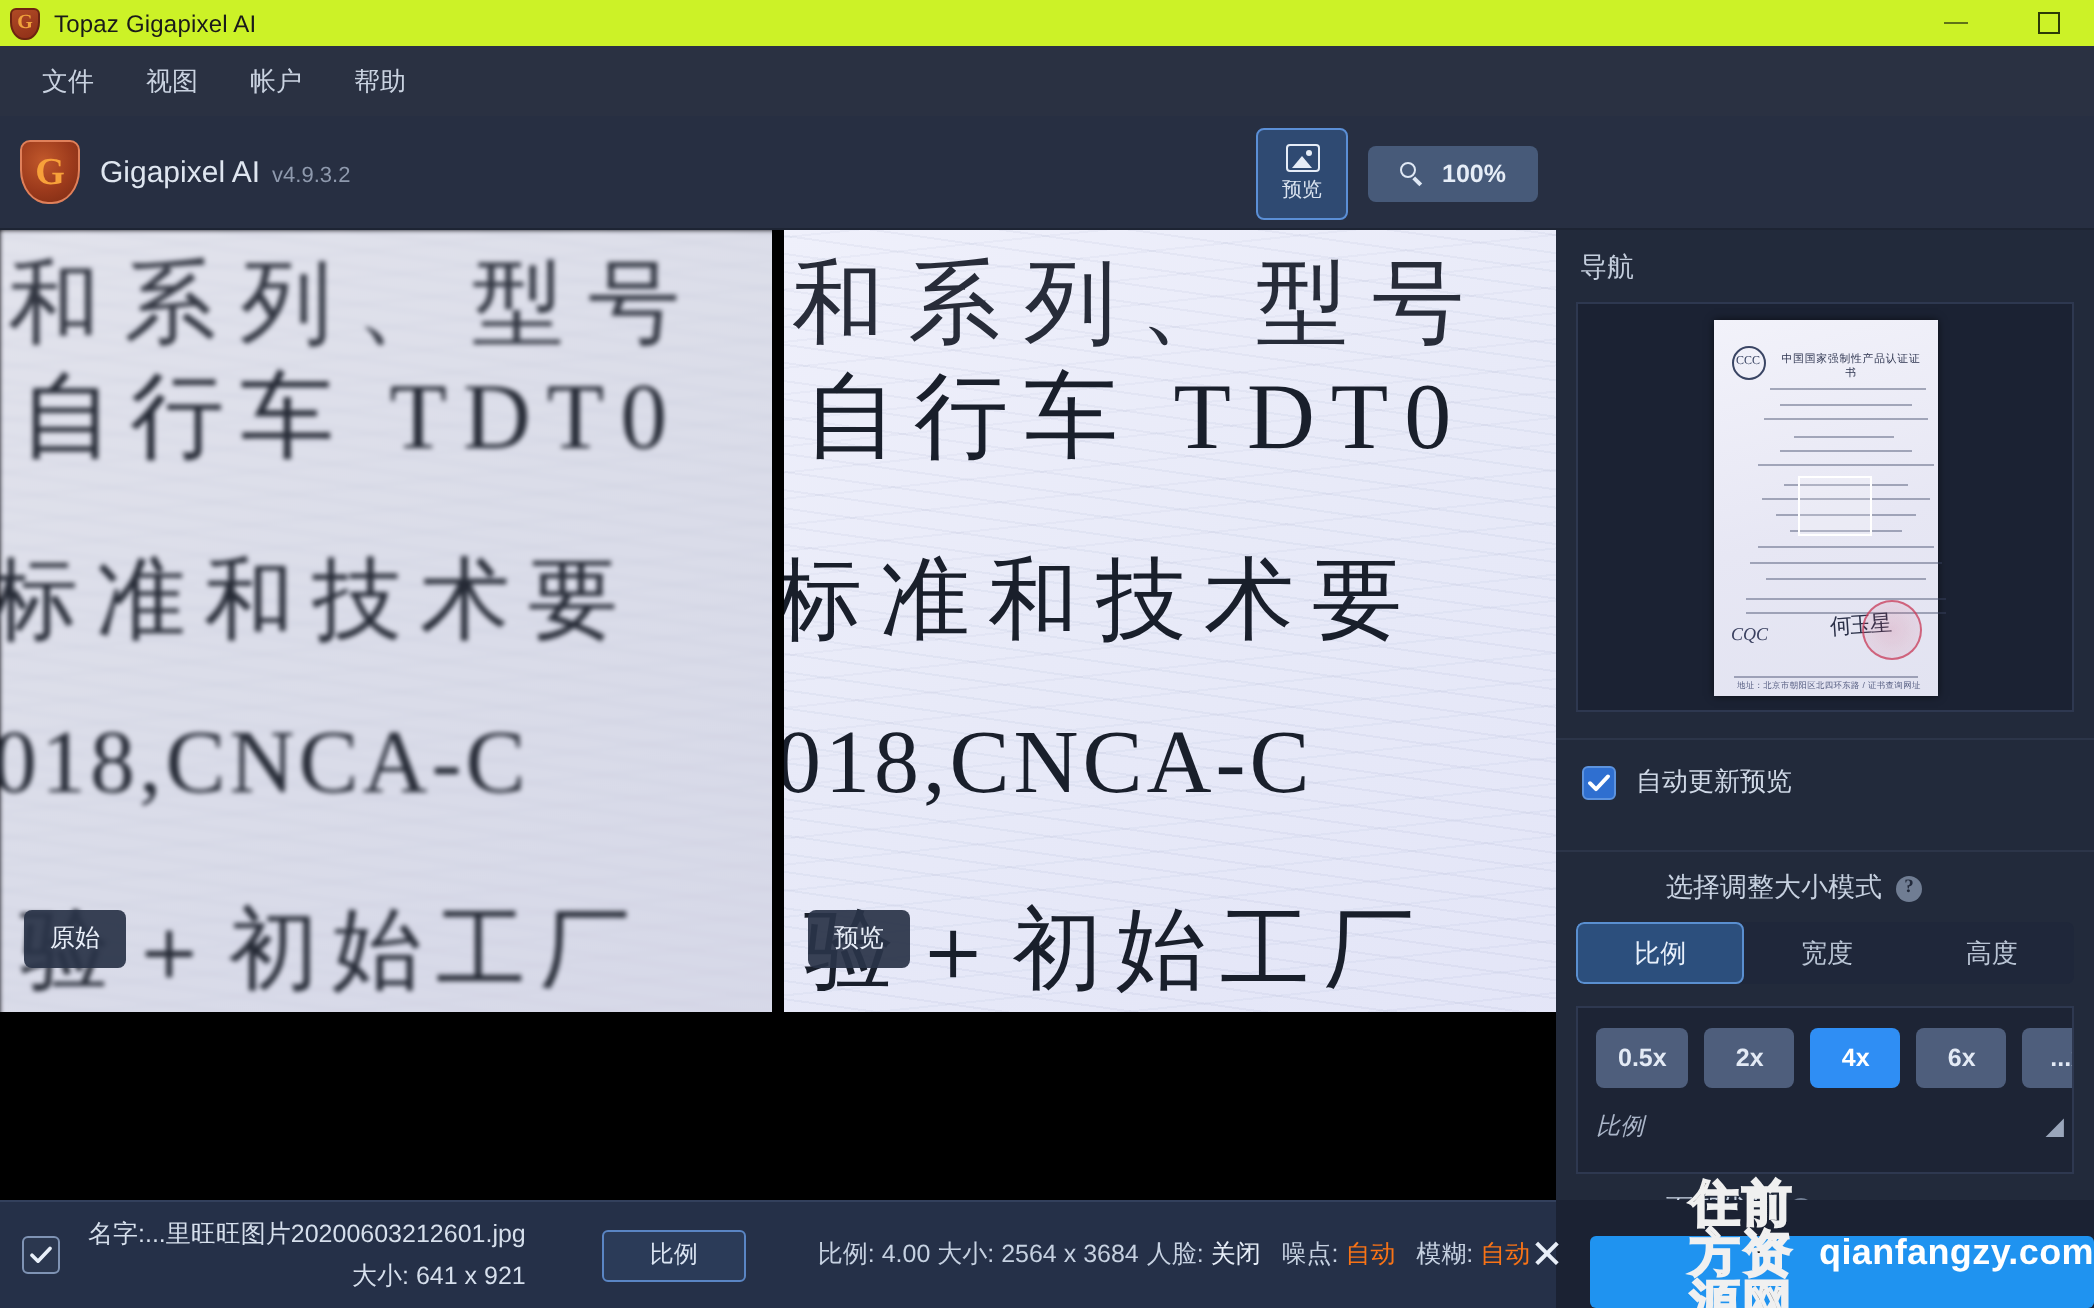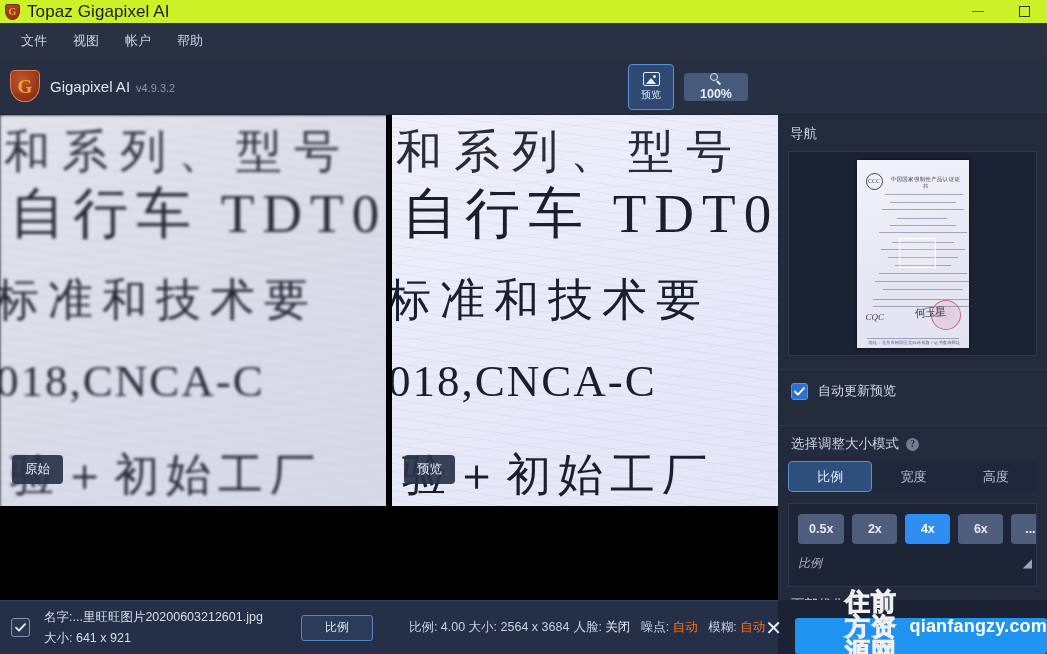--- a/index.html
+++ b/index.html
@@ -33,7 +33,7 @@
     font-family: "Liberation Serif", serif; line-height: 1;
   }
   .tb-title {
-    color: #1a1a1a; font-size: 17px; letter-spacing: .1px;
+    color: #1a1a1a; font-size: 12px; letter-spacing: .1px;
     white-space: nowrap;
   }
   .tb-controls {

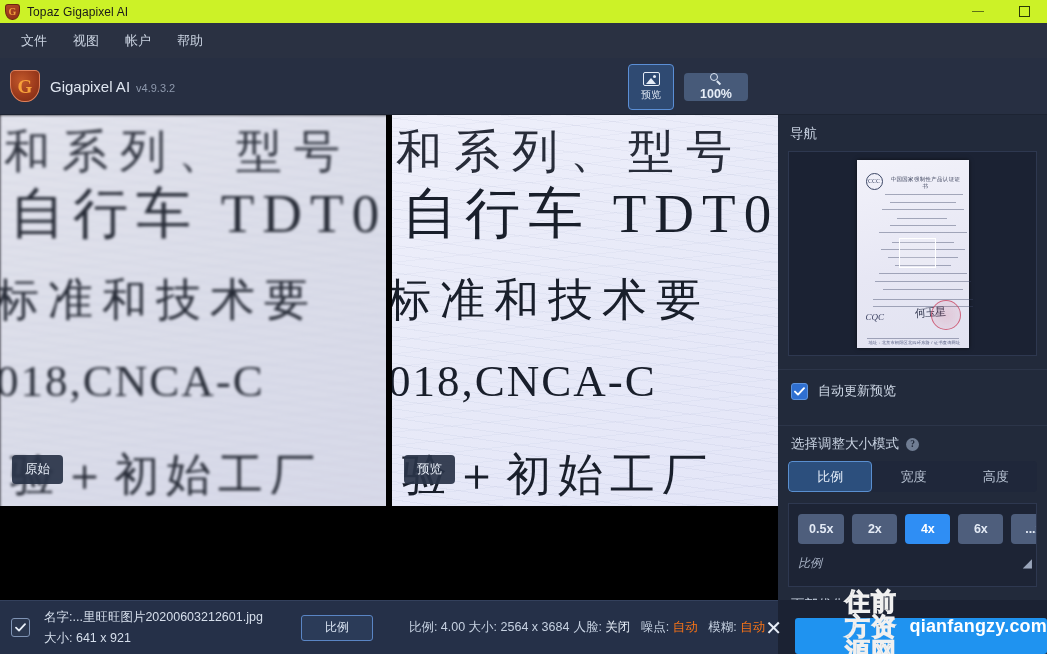--- a/index.html
+++ b/index.html
@@ -112,7 +112,7 @@
   .btn-zoom {
     height: 28px; padding: 0 16px;
     background: #475a79; border-radius: 4px;
-    display: flex; align-items: center; gap: 9px; flex-direction: column;
+    display: flex; align-items: center; gap: 9px;
   }
   .ico-magnify { position: relative; width: 12px; height: 12px; }
   .ico-magnify .lens {

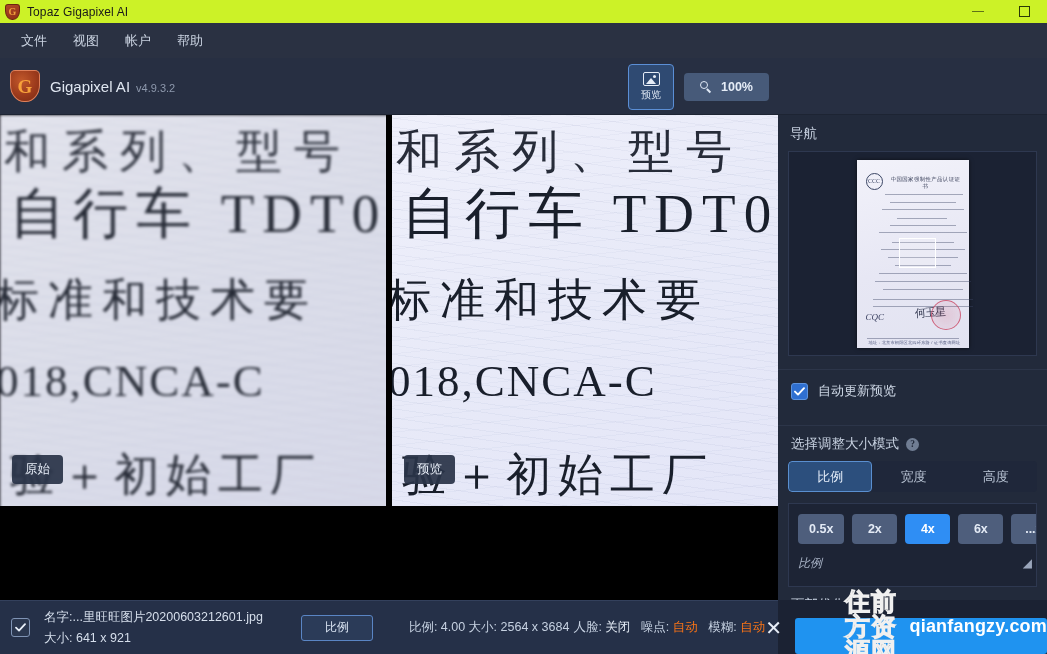--- a/index.html
+++ b/index.html
@@ -150,7 +150,7 @@
   .doc.sharp { filter: blur(0.18px) contrast(1.06); }
   .doc .ln { position: absolute; white-space: nowrap; font-weight: 500; }
   .ln1 { left: 4px;  top: 6px;   font-size: 46px; letter-spacing: 12px; opacity:.93;}
-  .ln2 { left: 10px; top: 62px;  font-size: 55px; letter-spacing: 8px; }
+  .ln2 { left: 10px; top: 62px;  font-size: 47px; letter-spacing: 8px; }
   .ln3 { left: -6px; top: 155px; font-size: 45px; letter-spacing: 9px; }
   .ln4 { left: -4px; top: 240px; font-size: 45px; letter-spacing: 2px; }
   .ln5 { left: 10px; top: 330px; font-size: 45px; letter-spacing: 7px; }

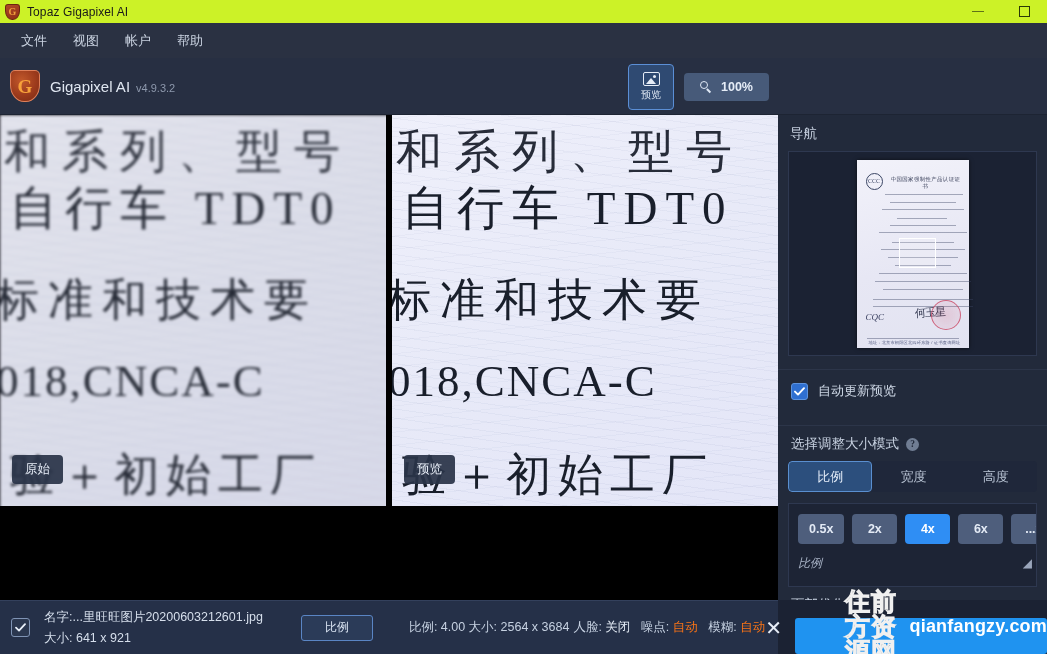--- a/index.html
+++ b/index.html
@@ -248,6 +248,7 @@
   .sect-head {
     display: flex; align-items: center; gap: 7px;
     padding: 9px 0 8px 13px;
+    margin-left: 42px;
   }
   .sect-lbl { color: #c7d1e0; font-size: 13.5px; }
   .help-ico {

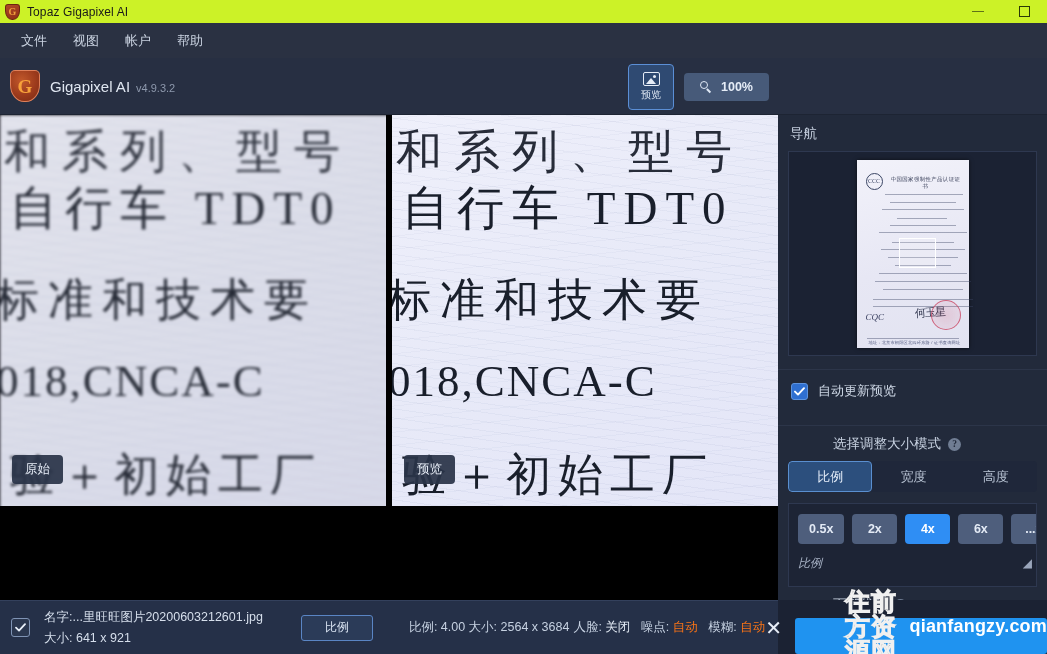--- a/index.html
+++ b/index.html
@@ -304,7 +304,7 @@
   .filebar {
     position: absolute; left: 0; top: 600px; width: 778px; height: 54px;
     background: #253048; border-top: 1px solid #33405c;
-    display: flex; align-items: center;
+    display: flex; align-items: center; text-align: right;
   }
   .fb-chk {
     width: 19px; height: 19px; margin-left: 11px; margin-right: 14px;

